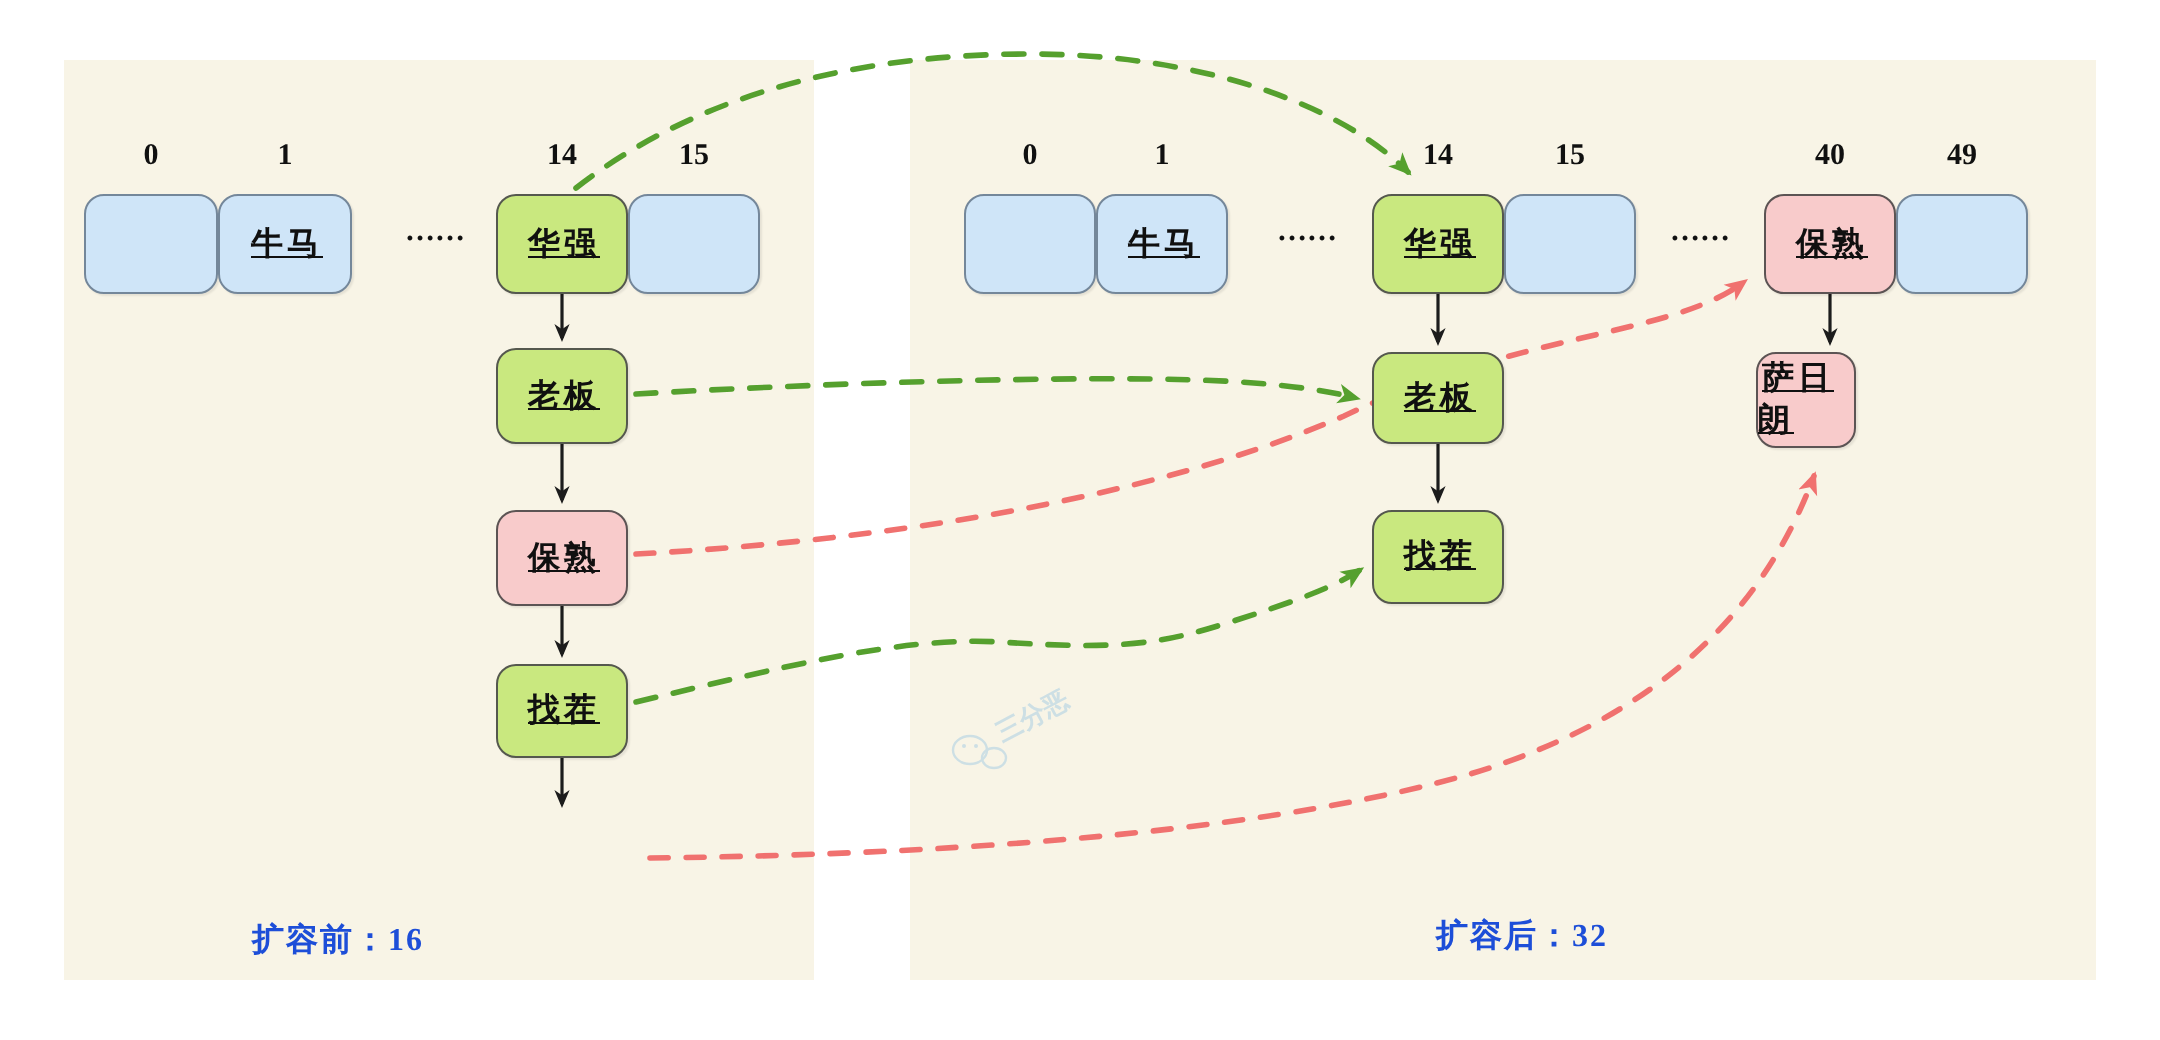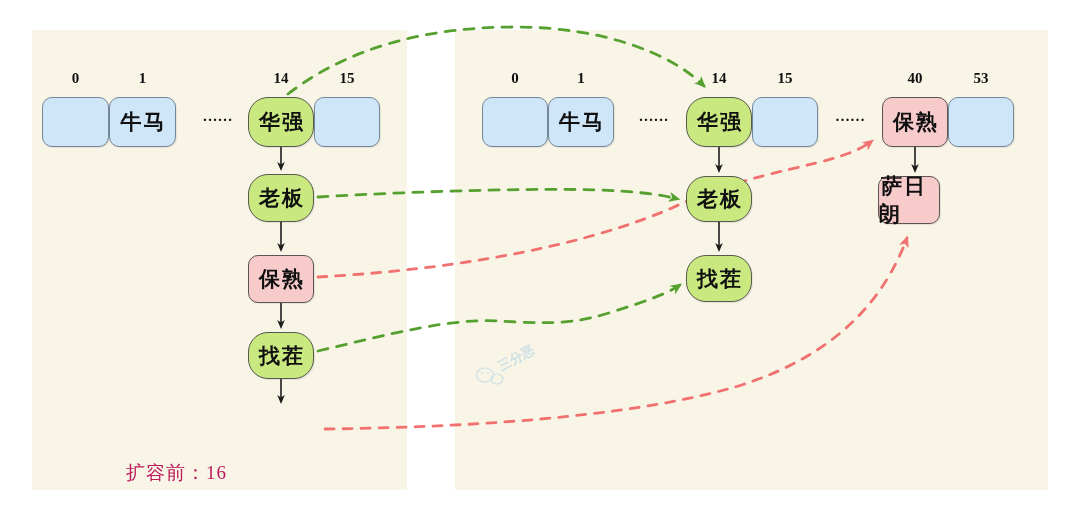--- a/index.html
+++ b/index.html
@@ -116,7 +116,7 @@
   <div class="idx" style="left:686px;width:66px">14</div>
   <div class="idx" style="left:752px;width:66px">15</div>
   <div class="idx" style="left:882px;width:66px">40</div>
-  <div class="idx" style="left:948px;width:66px">53</div>
+  <div class="idx" style="left:948px;width:66px">49</div>
 
   <div class="box blue" style="left:482px;top:97px;width:66px;height:50px"></div>
   <div class="box blue" style="left:548px;top:97px;width:66px;height:50px">牛马</div>

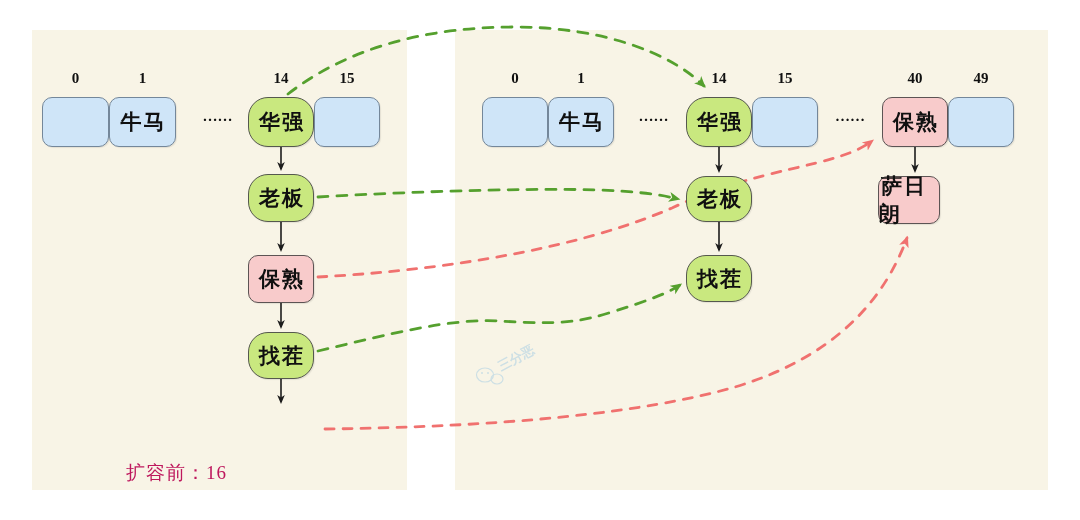--- a/index.html
+++ b/index.html
@@ -16,9 +16,10 @@
     position:absolute; z-index:2; box-sizing:border-box;
     border-radius:10px; border:1.6px solid #555;
     display:flex; align-items:center; justify-content:center;
-    font-size:21px; font-weight:bold; color:var(--text_color,#111);
+    font-size:16px; font-weight:bold; color:var(--text_color,#111);
     letter-spacing:2px; text-indent:2px;
     box-shadow:1px 1px 1px rgba(0,0,0,0.08);
+    text-decoration:underline;
   }
   .box.blue  { background:var(--bucket_blue);  border-color:var(--bucket_blue_border); }
   .box.green { background:var(--node_green);   border-color:var(--node_green_border);border-radius:20px; }

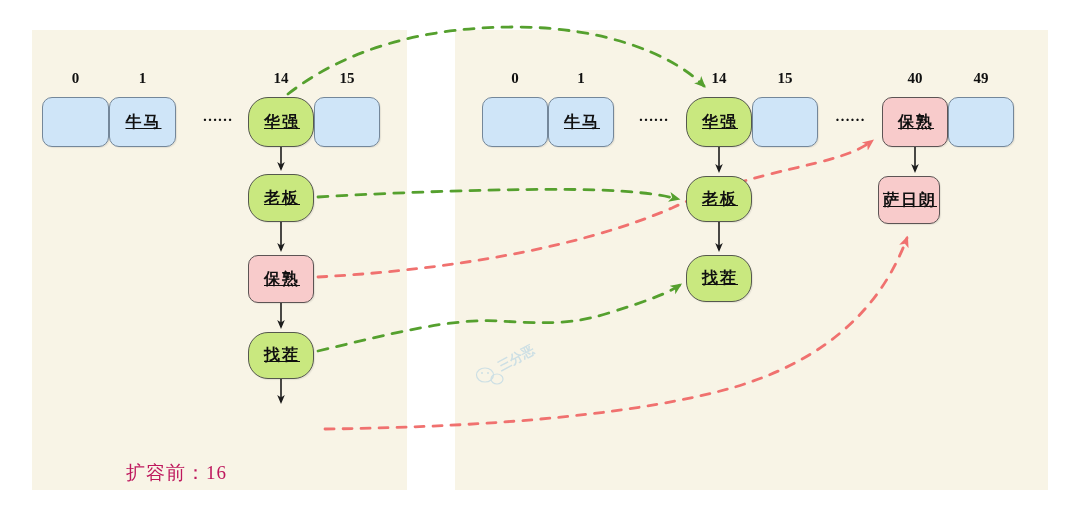--- a/index.html
+++ b/index.html
@@ -22,7 +22,7 @@
     text-decoration:underline;
   }
   .box.blue  { background:var(--bucket_blue);  border-color:var(--bucket_blue_border); }
-  .box.green { background:var(--node_green);   border-color:var(--node_green_border);border-radius:20px; }
+  .box.green { background:var(--node_green);   border-color:var(--node_green_border); }
   .box.pink  { background:var(--node_pink);    border-color:var(--node_pink_border); }
   .idx {
     position:absolute; z-index:2; top:68px; height:20px; line-height:20px;

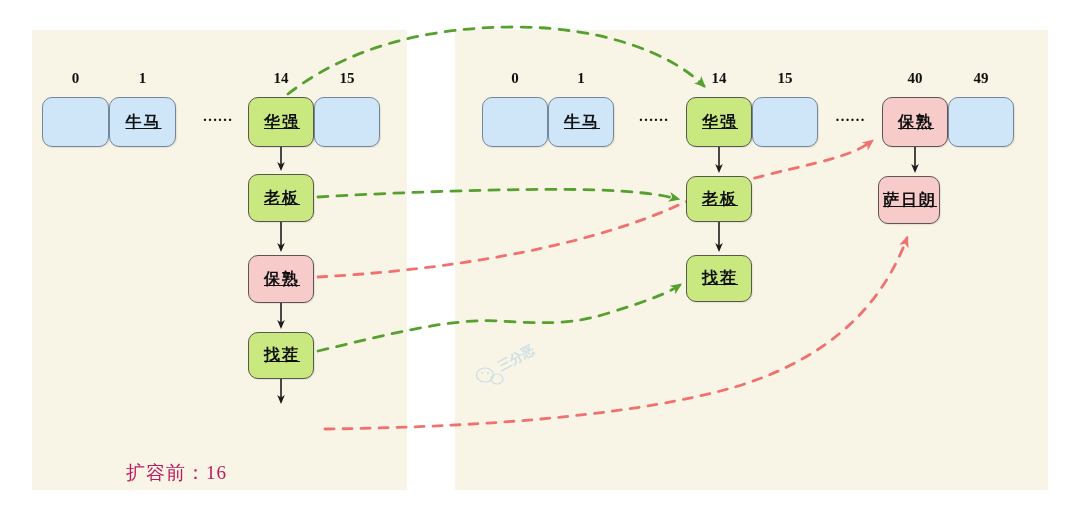--- a/index.html
+++ b/index.html
@@ -130,7 +130,7 @@
 
   <div class="box green" style="left:686px;top:176px;width:66px;height:46px">老板</div>
   <div class="box green" style="left:686px;top:255px;width:66px;height:47px">找茬</div>
-  <div class="box pink" style="left:878px;top:176px;width:62px;height:48px">萨日朗</div>
+  <div class="box pink" style="left:878px;top:176px;width:50px;height:48px">萨日朗</div>
 
 
 </div>

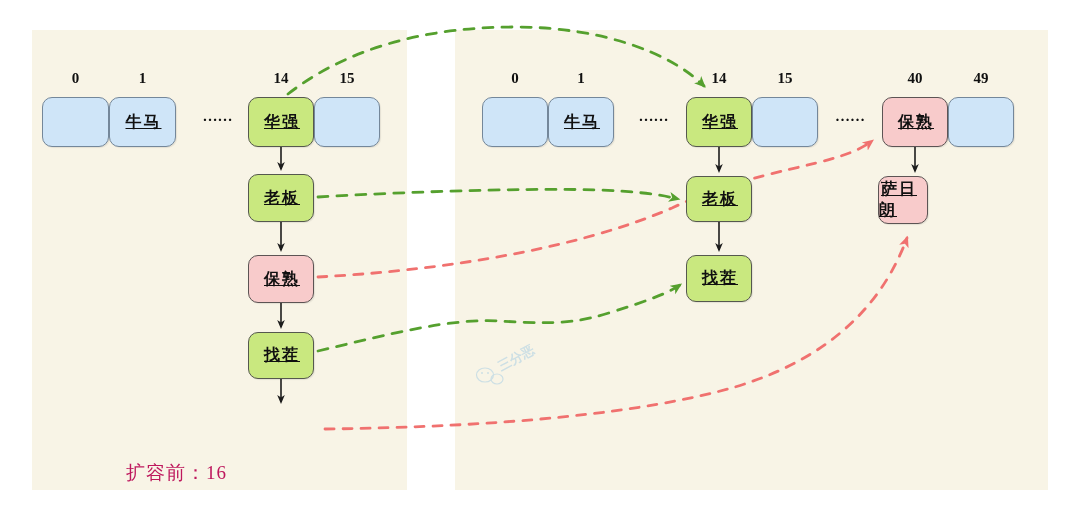--- a/index.html
+++ b/index.html
@@ -33,8 +33,8 @@
     font-size:15px; font-weight:bold; color:var(--text_color,#111);
   }
   .caption {
-    position:absolute; z-index:2; font-size:19px; font-weight:normal;
-    color:#be185d; letter-spacing:1px;
+    position:absolute; z-index:2; font-size:16px; font-weight:bold;
+    color:#1d4ed8; letter-spacing:1px;
   }
   .ln-black { stroke:var(--arrow_black,#1c1c1c); stroke-width:1.6; fill:none; }
   .ln-green { stroke:var(--arrow_green,#5ba136); stroke-width:2.8; fill:none;

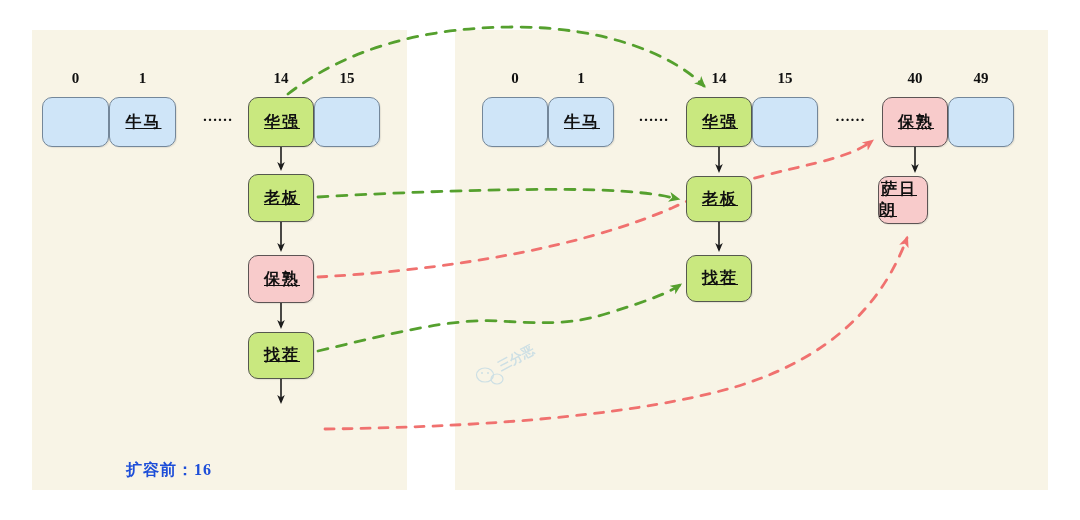--- a/index.html
+++ b/index.html
@@ -132,6 +132,7 @@
   <div class="box green" style="left:686px;top:255px;width:66px;height:47px">找茬</div>
   <div class="box pink" style="left:878px;top:176px;width:50px;height:48px">萨日朗</div>
 
+  <div class="caption" style="left:718px;top:458px">扩容后：32</div>
 
 </div>
 

